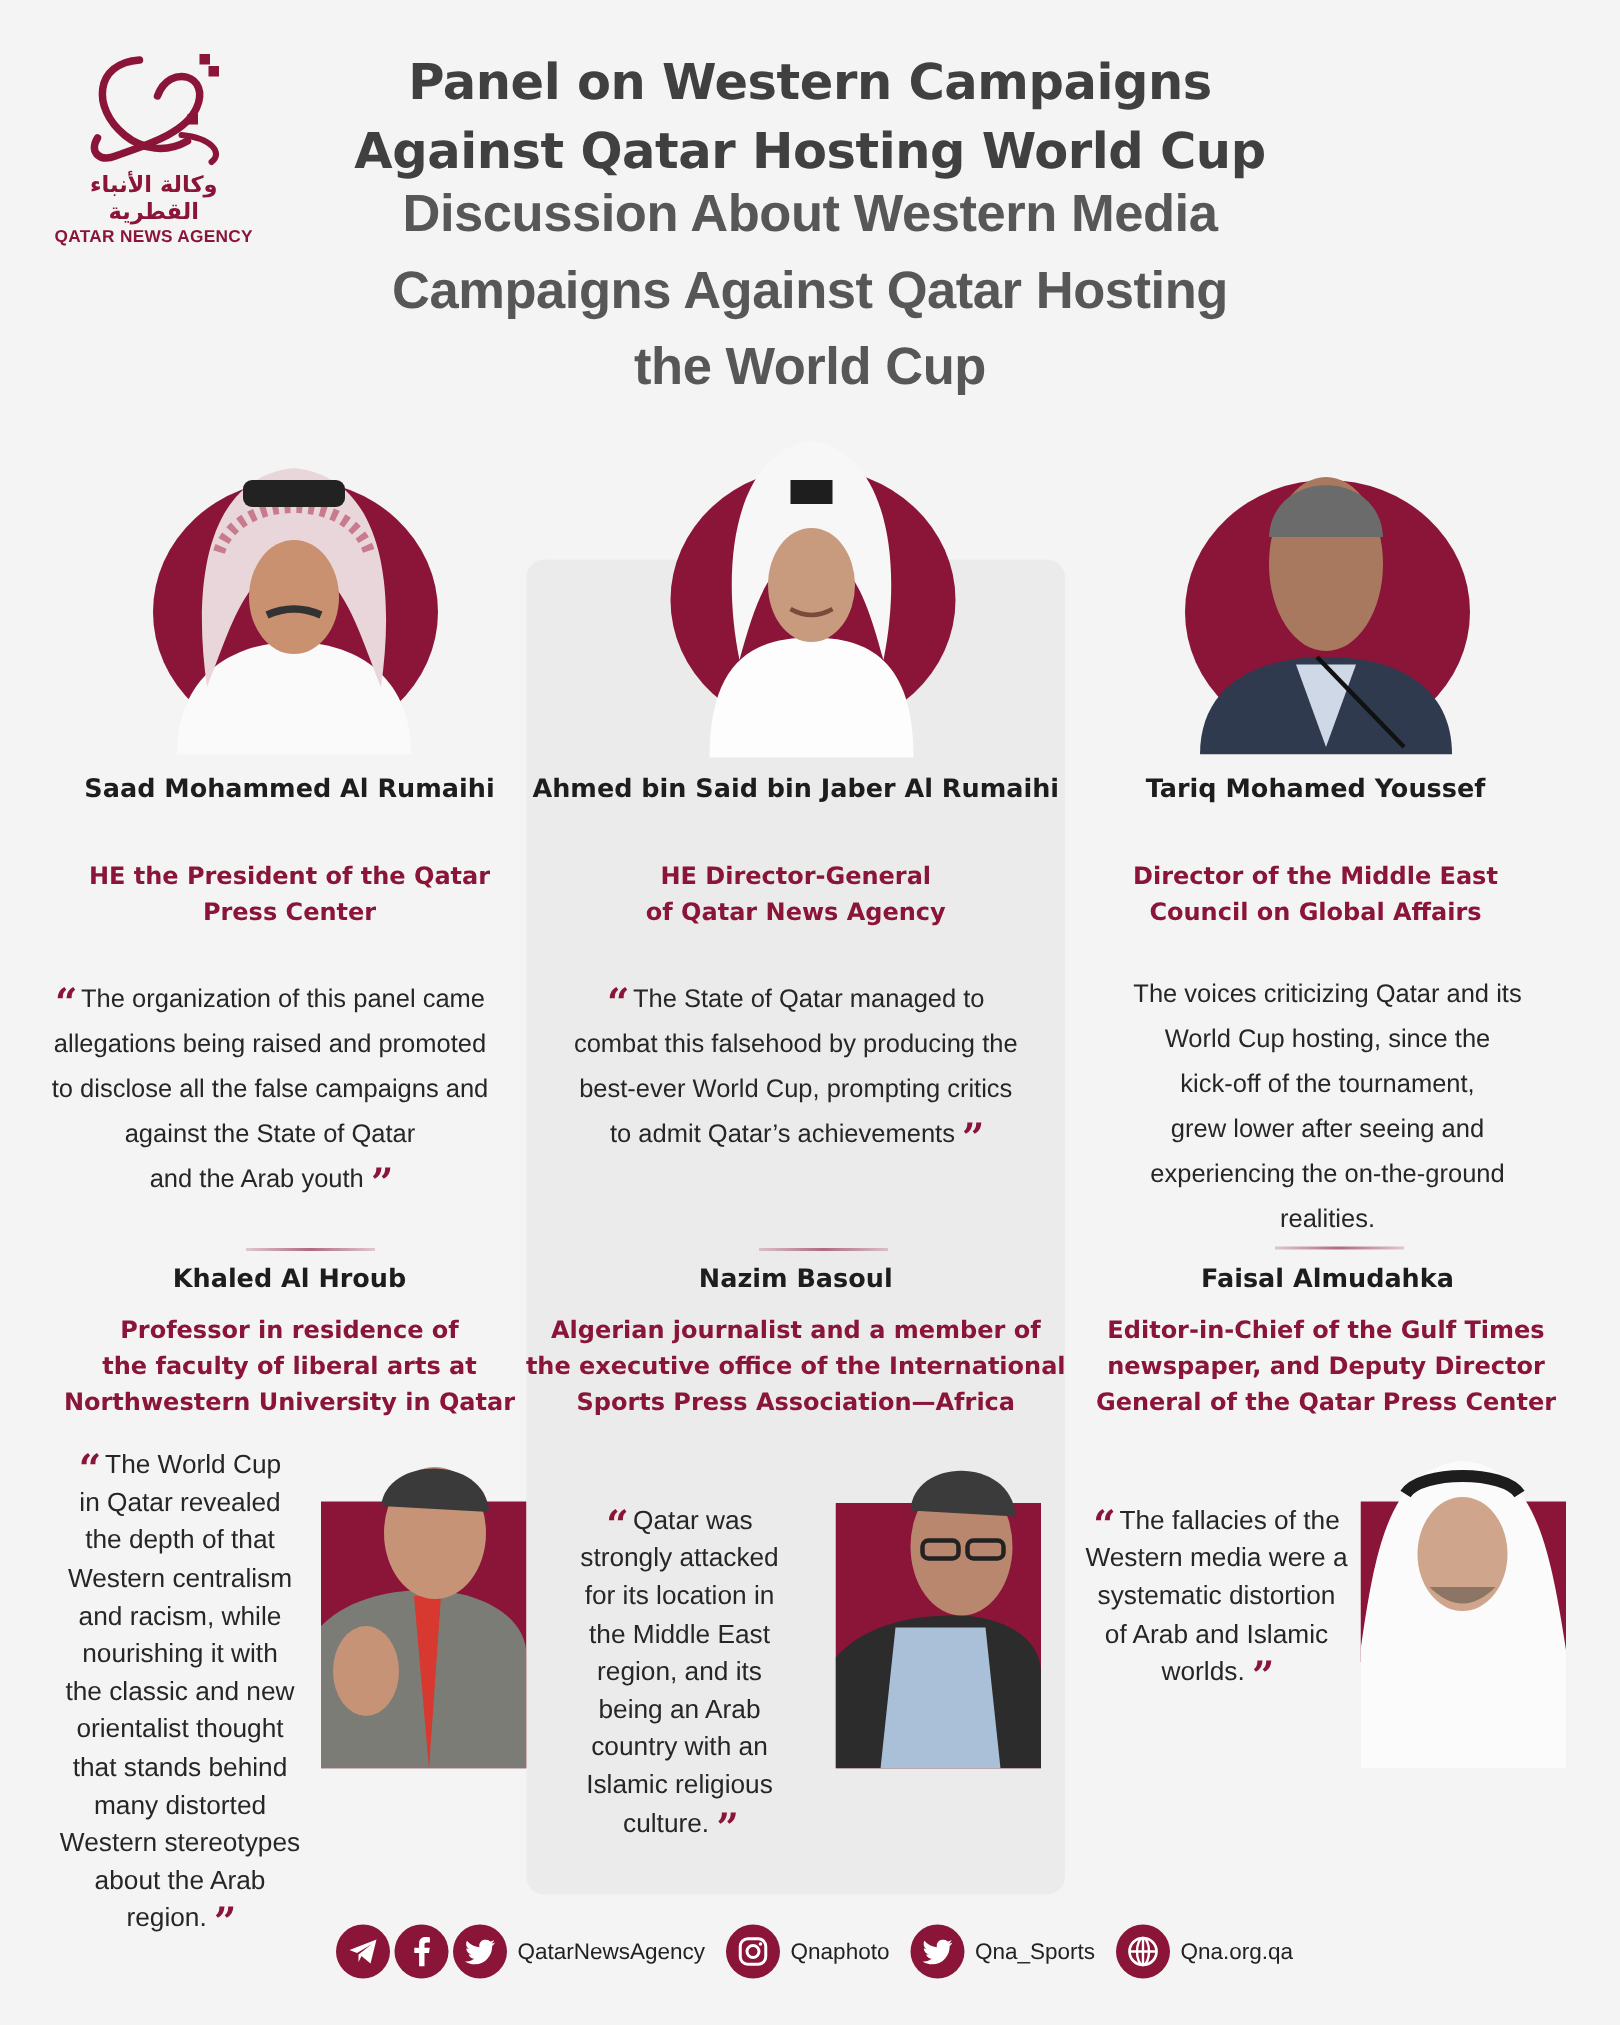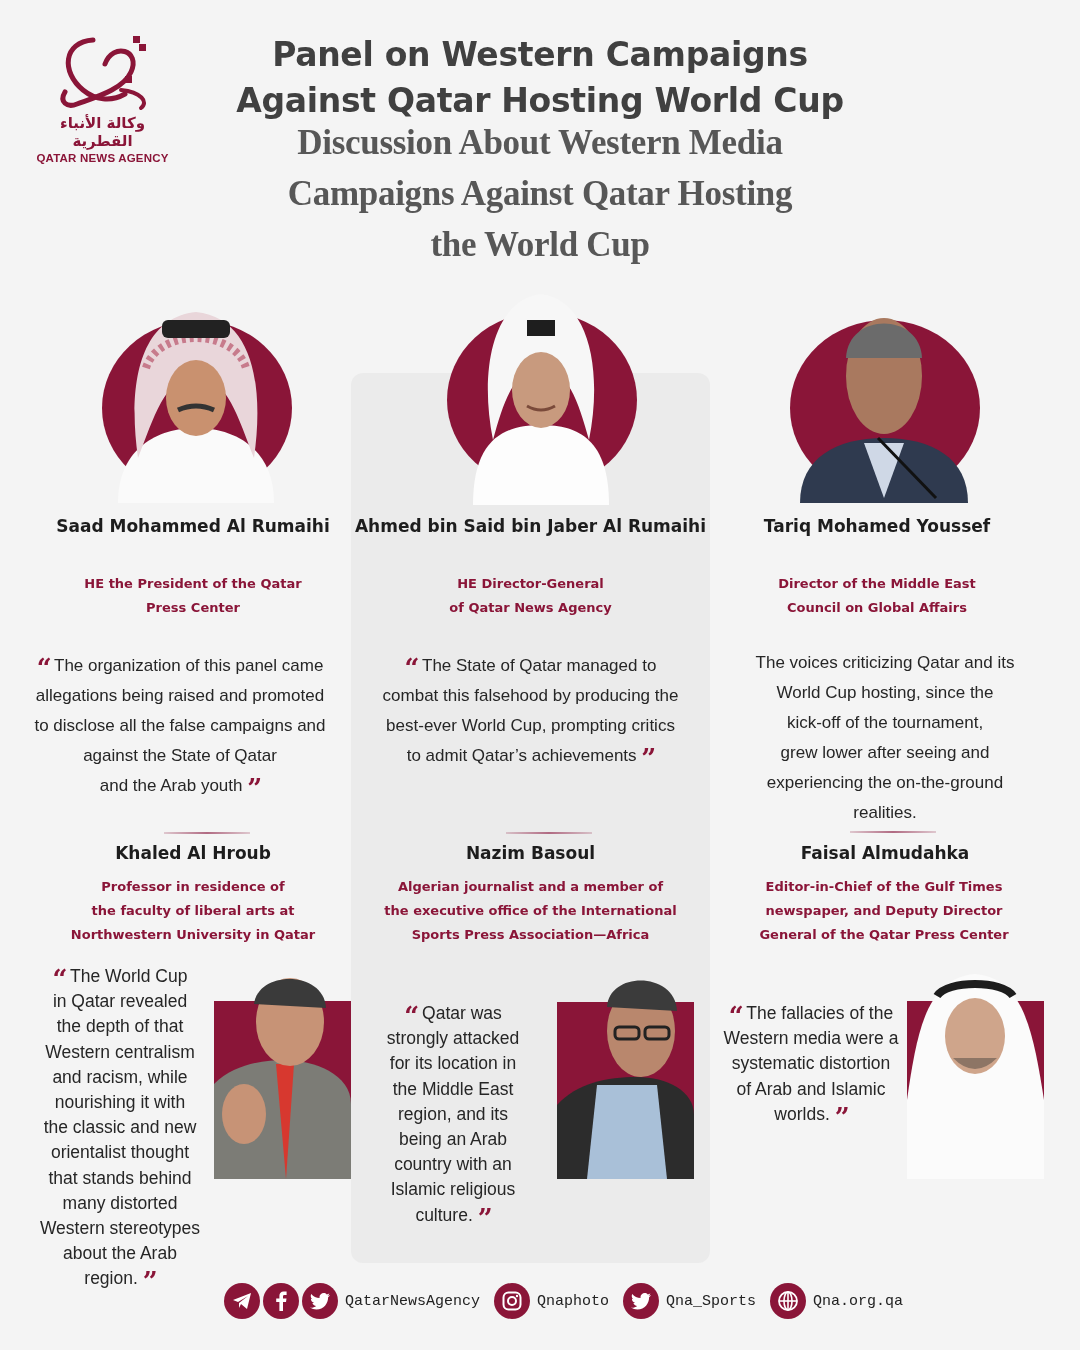--- a/index.html
+++ b/index.html
@@ -27,7 +27,7 @@
   .title-grey {
     left: 200px; width: 680px; top: 117px; text-align: center;
     color: #575757; font-weight: bold; font-size: 35px; line-height: 51px;
-    font-family: Liberation Serif, serif; letter-spacing: -0.3px;
+    font-family: Liberation Sans, sans-serif; letter-spacing: -0.3px;
   }
 
   

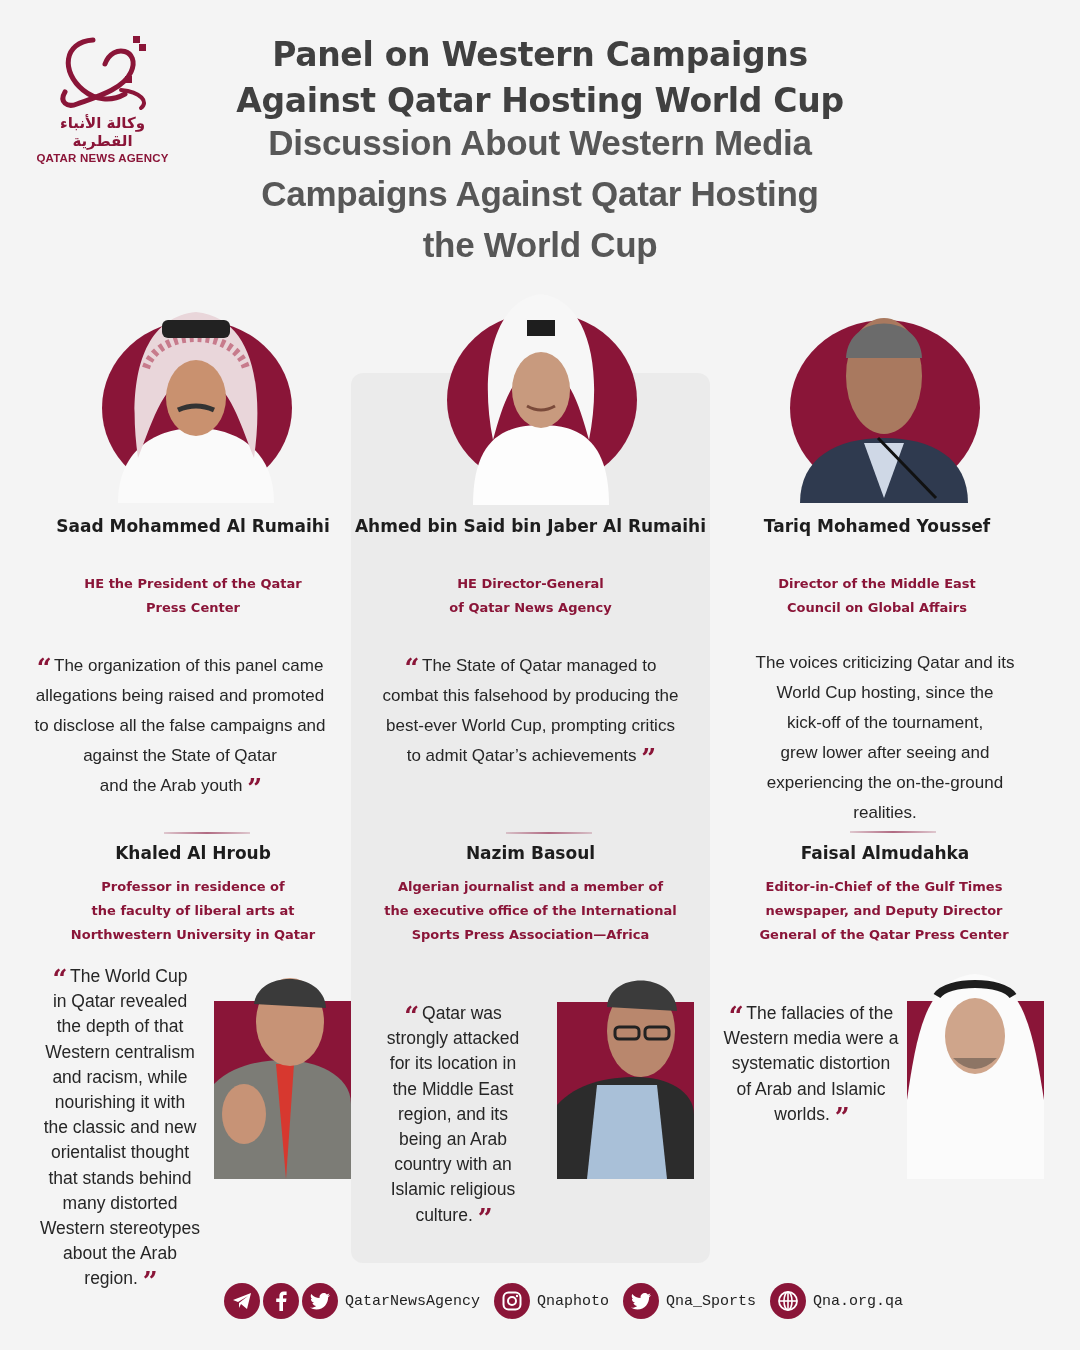--- a/index.html
+++ b/index.html
@@ -45,7 +45,7 @@
   .portrait .person { position: absolute; left: 0; top: 0; }
 
   .name { text-align: center; font-weight: bold; font-size: 17px; color: #1d1d1d; }
-  .role { text-align: center; font-weight: bold; font-size: 13px; color: #8a1538; line-height: 24px; }
+  .role { text-align: center; font-weight: bold; font-size: 16px; color: #8a1538; line-height: 24px; }
   .quote { text-align: center; font-size: 17px; line-height: 30px; color: #262626; font-family: "Liberation Sans", sans-serif; }
   .quote-sm { text-align: center; font-size: 17.5px; line-height: 25.2px; color: #262626; font-family: "Liberation Sans", sans-serif; }
   .q { color: #8a1538; font-weight: bold; font-family: "DejaVu Serif", serif; font-size: 26px; line-height: 10px; vertical-align: -6px; letter-spacing: -2px; }

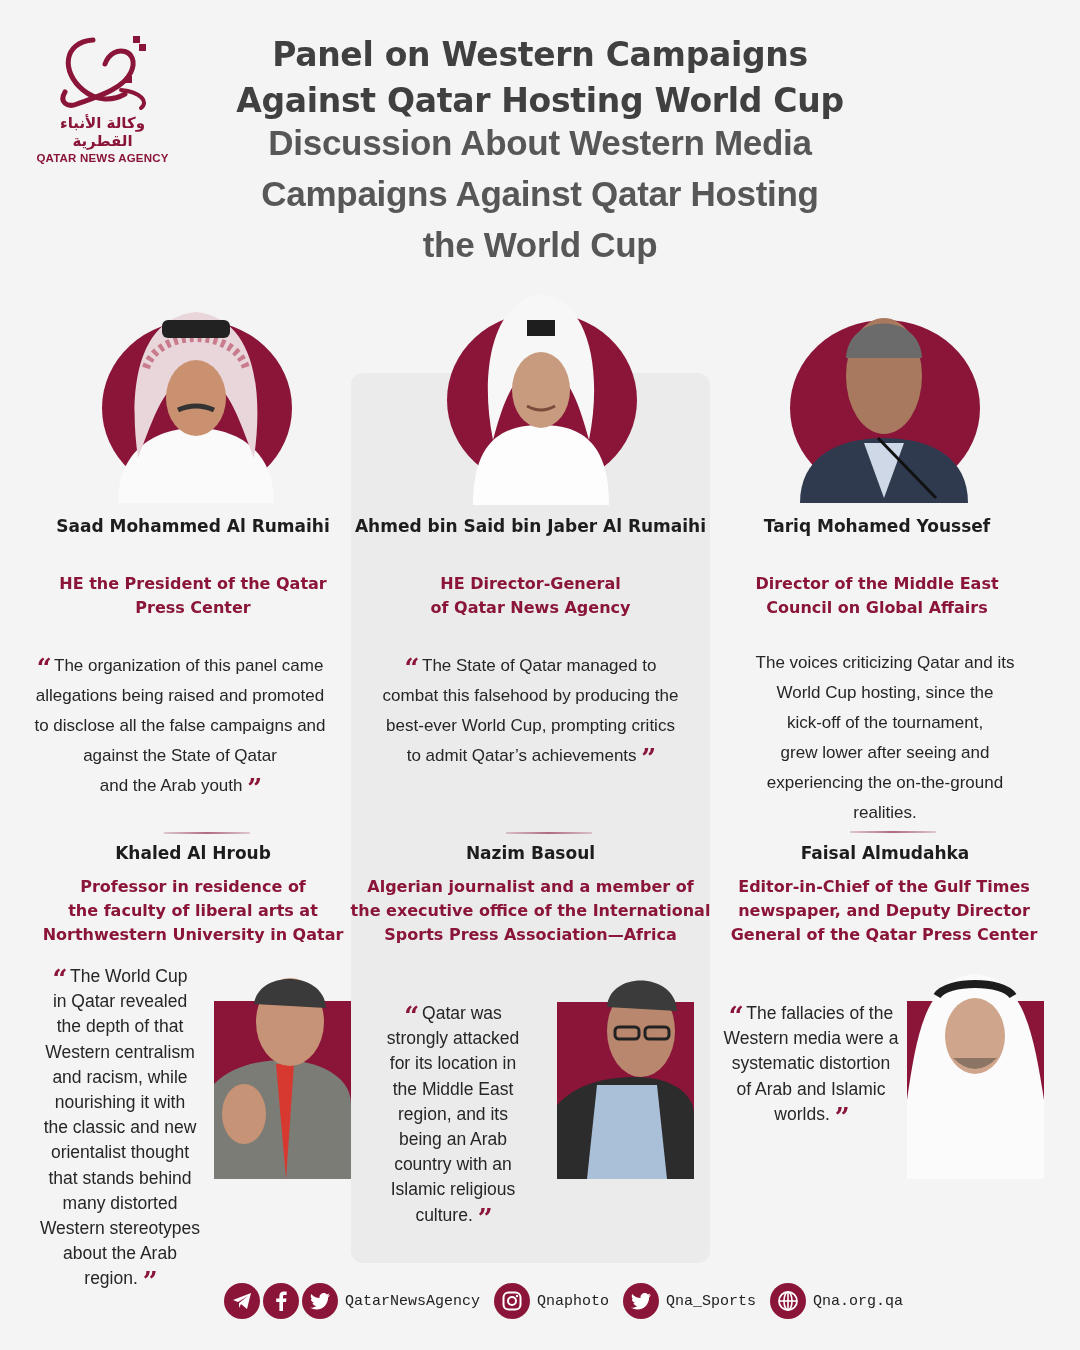--- a/index.html
+++ b/index.html
@@ -58,7 +58,7 @@
   
   .footer { left: 224px; top: 1282px; height: 38px; display: flex; align-items: center; }
   .circ { width: 36px; height: 36px; border-radius: 50%; background: #8a1538; display: inline-flex; align-items: center; justify-content: center; margin-right: 3px; }
-  .ftext { font-family: Liberation Mono, monospace; font-size: 15px; color: #222; margin: 0 14px 0 4px; }
+  .ftext { font-family: Liberation Sans, sans-serif; font-size: 15px; color: #222; margin: 0 14px 0 4px; }
 </style>
 </head>
 <body>

